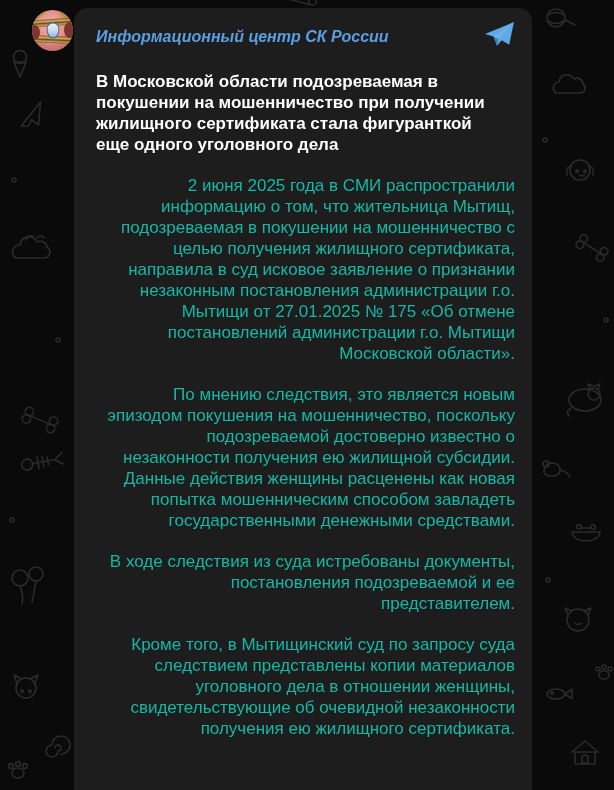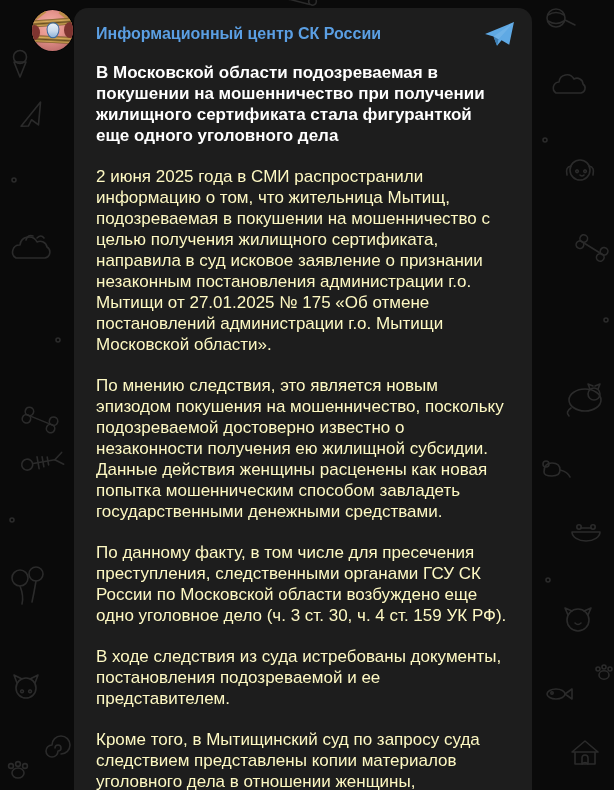--- a/index.html
+++ b/index.html
@@ -89,8 +89,9 @@
   .bubble-header {
     display: flex;
     justify-content: space-between;
-    align-items: flex-start;
-    margin-bottom: 14px;
+    align-items: flex-end;
+    margin-bottom: 23px;
+    font-style: italic;
   }
   .channel-name {
     color: #5b9fe3;

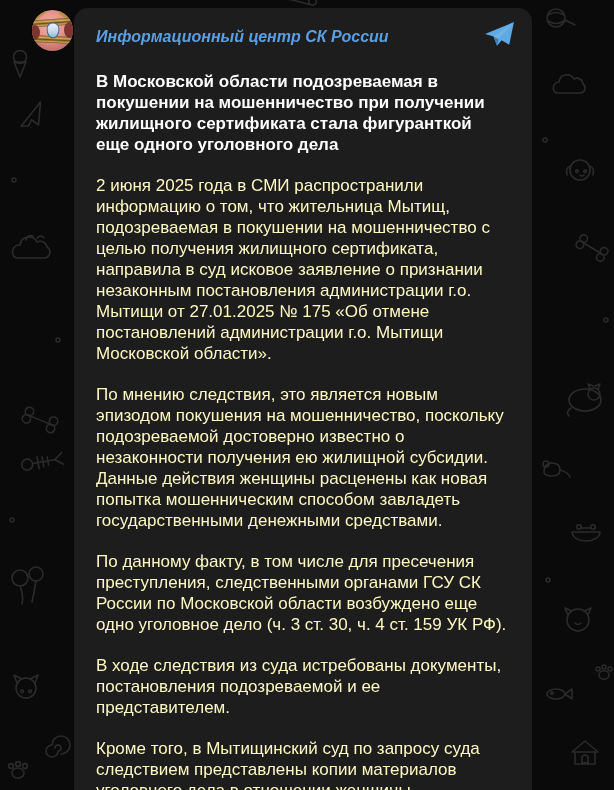--- a/index.html
+++ b/index.html
@@ -115,12 +115,13 @@
     max-width: 419px;
   }
   .para {
-    color: #fef9c3;
+    color: #14b8a6;
     font-size: 17px;
     font-weight: normal;
     line-height: 21px;
     margin: 0 0 20px 0;
     max-width: 419px;
+    text-align: right;
   }
   .para:last-child { margin-bottom: 0; }
 </style>

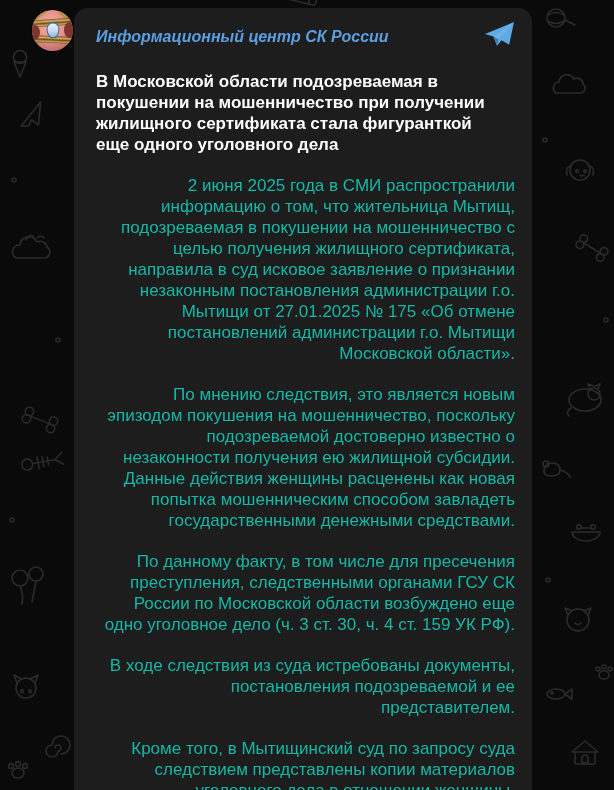--- a/index.html
+++ b/index.html
@@ -280,7 +280,6 @@
 
     <p class="para">По мнению следствия, это является новым эпизодом покушения на мошенничество, поскольку подозреваемой достоверно известно о незаконности получения ею жилищной субсидии. Данные действия женщины расценены как новая попытка мошенническим способом завладеть государственными денежными средствами.</p>
 
-    <p class="para">По данному факту, в том числе для пресечения преступления, следственными органами ГСУ СК России по Московской области возбуждено еще одно уголовное дело (ч. 3 ст. 30, ч. 4 ст. 159 УК РФ).</p>
 
     <p class="para">В ходе следствия из суда истребованы документы, постановления подозреваемой и ее представителем.</p>
 

